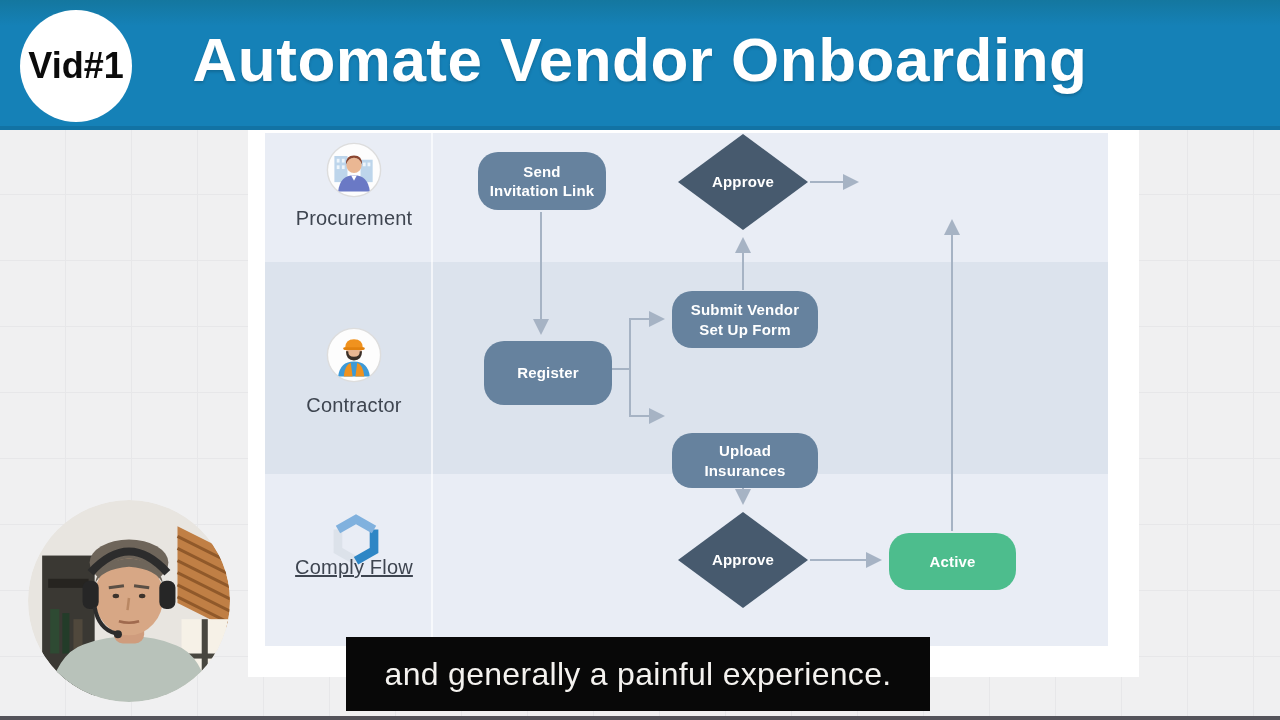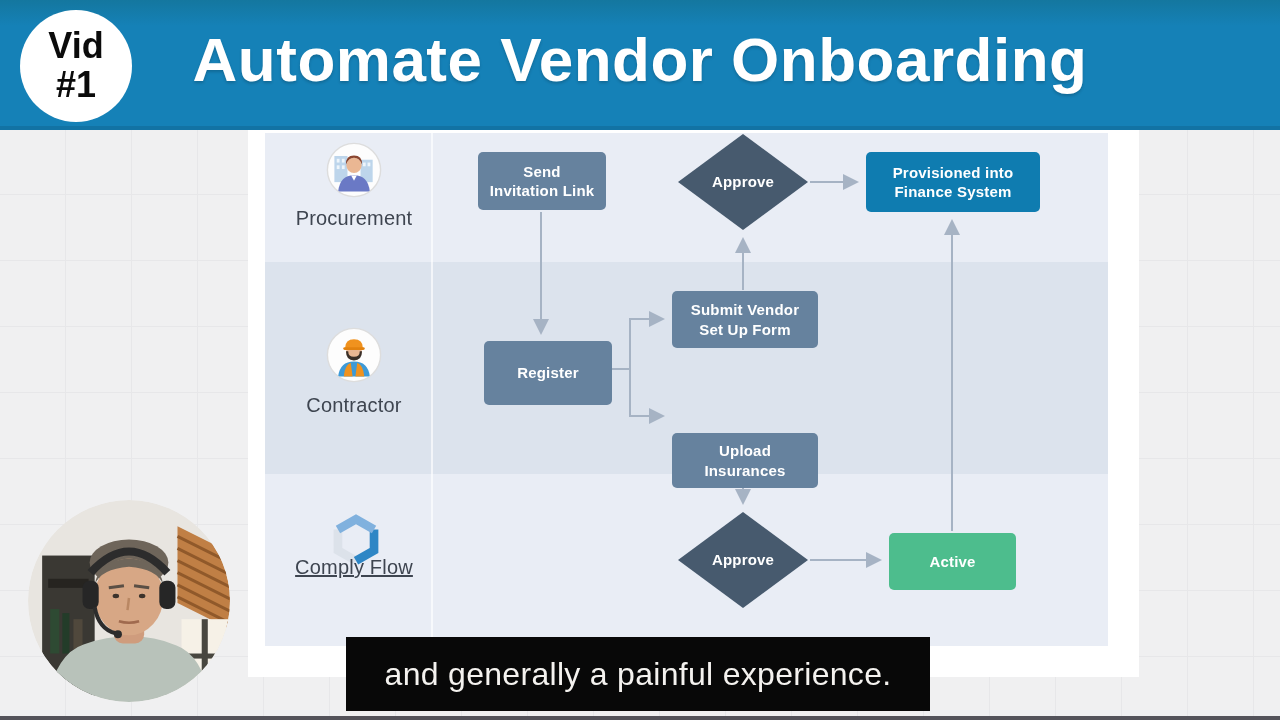--- a/index.html
+++ b/index.html
@@ -19,7 +19,7 @@
     color:#ffffff;font-size:62px;font-weight:700;letter-spacing:0.5px;
     text-shadow:0 2px 3px rgba(0,0,0,0.18);}
   .badge{position:absolute;left:20px;top:10px;width:112px;height:112px;border-radius:50%;
-    background:#ffffff;display:flex;flex-direction:column;align-items:center;justify-content:center;
+    background:#ffffff;display:flex;flex-direction:row;align-items:center;justify-content:center;
     color:#0b0b0b;font-weight:700;font-size:36px;line-height:1.08;}
 
   

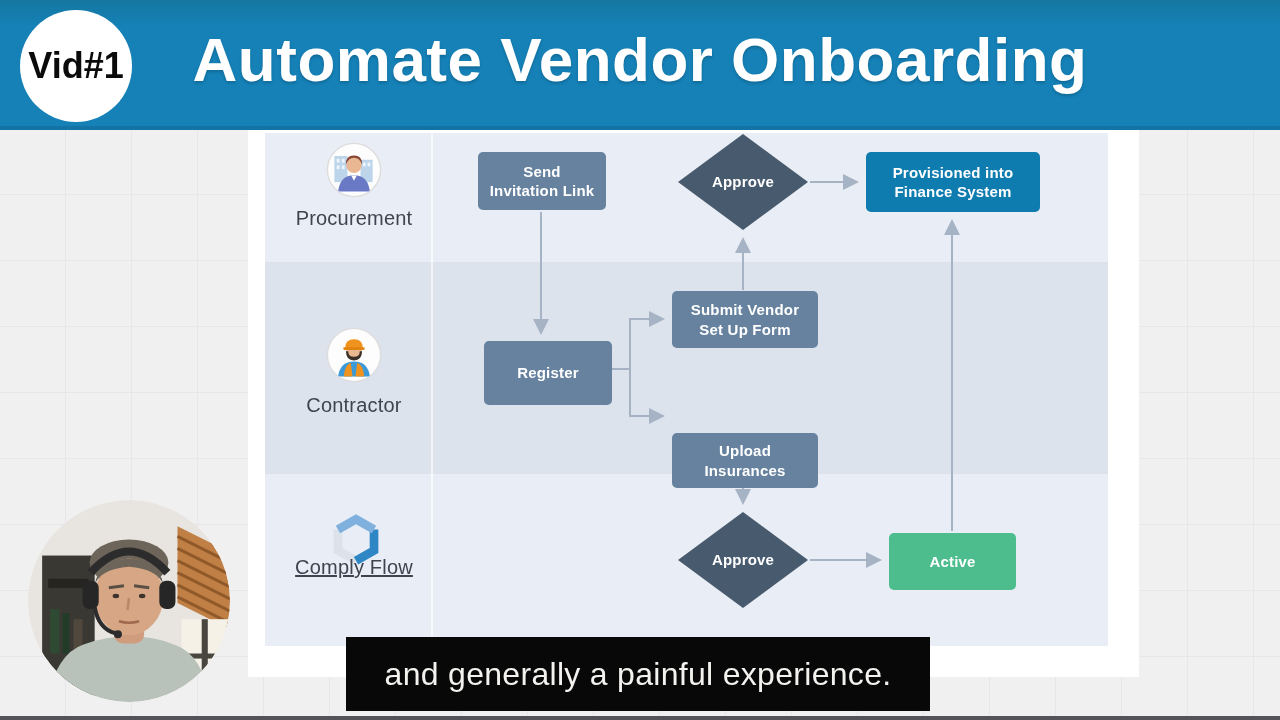--- a/index.html
+++ b/index.html
@@ -37,7 +37,7 @@
   
   .node{position:absolute;display:flex;align-items:center;justify-content:center;
     color:#ffffff;font-size:15px;font-weight:600;text-align:center;line-height:1.28;
-    border-radius:5px;white-space:pre-line;letter-spacing:0.2px;}
+    border-radius:20px;white-space:pre-line;letter-spacing:0.2px;}
   .diamond{clip-path:polygon(50% 0,100% 50%,50% 100%,0 50%);border-radius:0;}
 
   .n-send{left:478px;top:152px;width:128px;height:58px;}

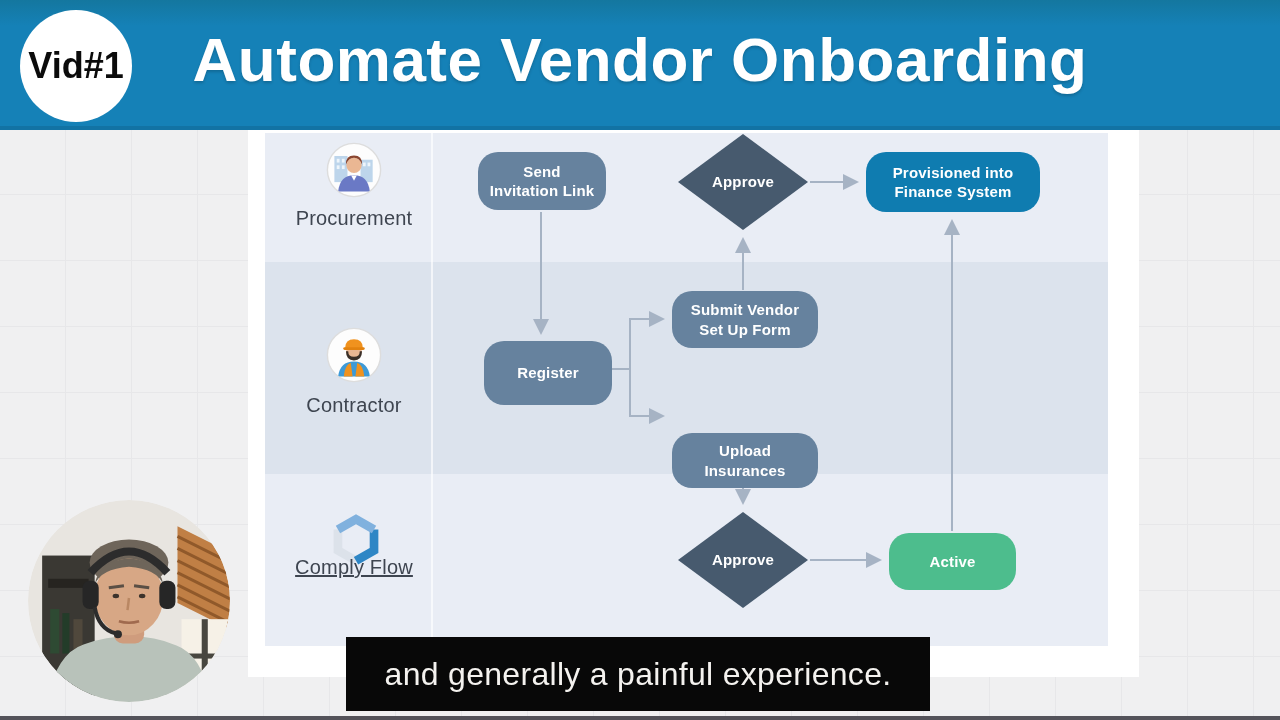--- a/index.html
+++ b/index.html
@@ -153,8 +153,6 @@
   <div class="node n-send" style="background: rgb(102, 130, 158);">Send
 Invitation Link</div>
   <div class="node diamond n-approve1" style="background: rgb(71, 90, 110);">Approve</div>
-  <div class="node n-provisioned" style="background: rgb(15, 124, 176);">Provisioned into
-Finance System</div>
   <div class="node n-register" style="background: rgb(102, 130, 158);">Register</div>
   <div class="node n-submit" style="background: rgb(102, 130, 158);">Submit Vendor
 Set Up Form</div>

